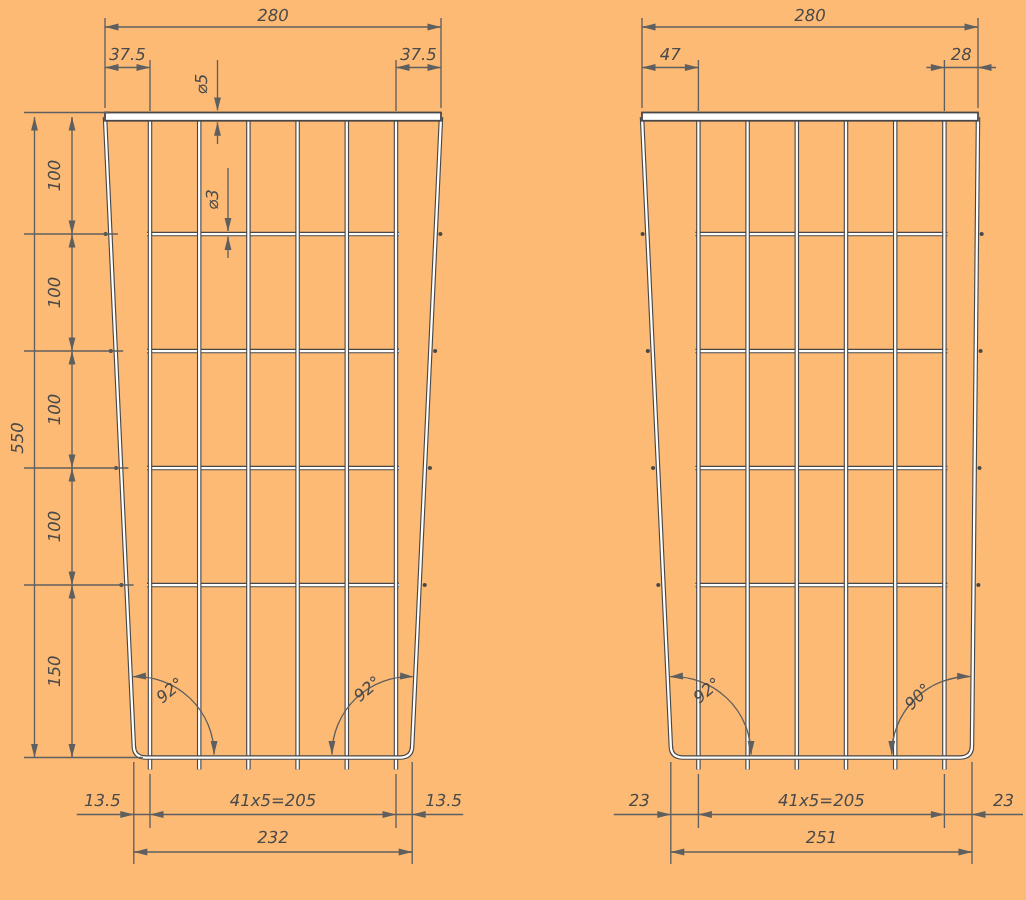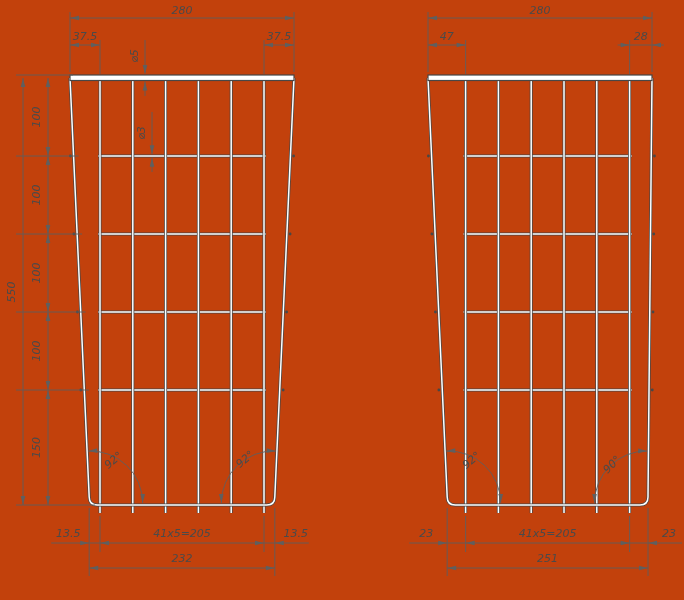--- a/index.html
+++ b/index.html
@@ -3,7 +3,7 @@
 <meta charset="utf-8">
 <style>
   html,body{margin:0;padding:0;background:#ffffff;}
-  #stage{position:relative;width:684px;height:600px;background:#c2410c;overflow:hidden;
+  #stage{position:relative;width:684px;height:600px;background:#fdba74;overflow:hidden;
          font-family:"DejaVu Sans",sans-serif;}
   svg text{font-family:"DejaVu Sans",sans-serif;font-style:italic;fill:#4a4a4a;}
 </style>

